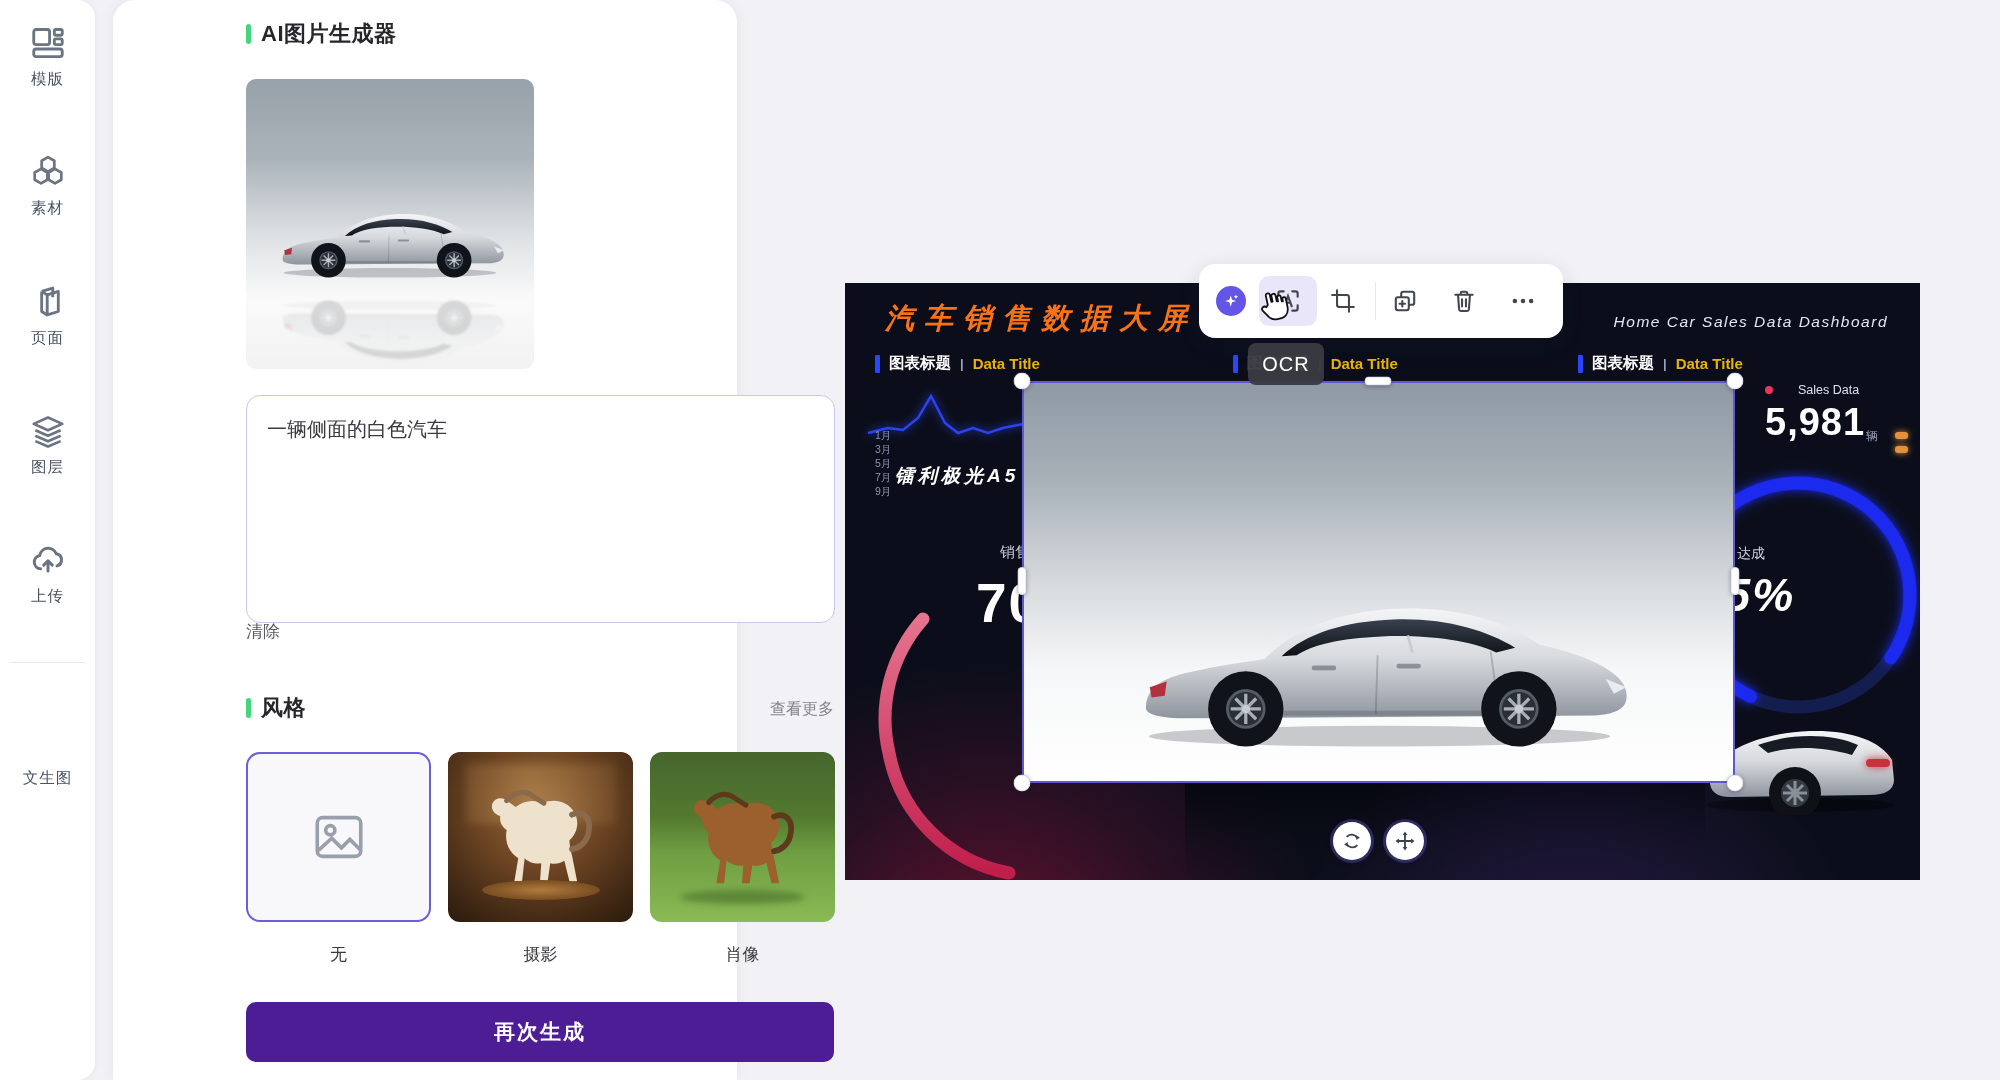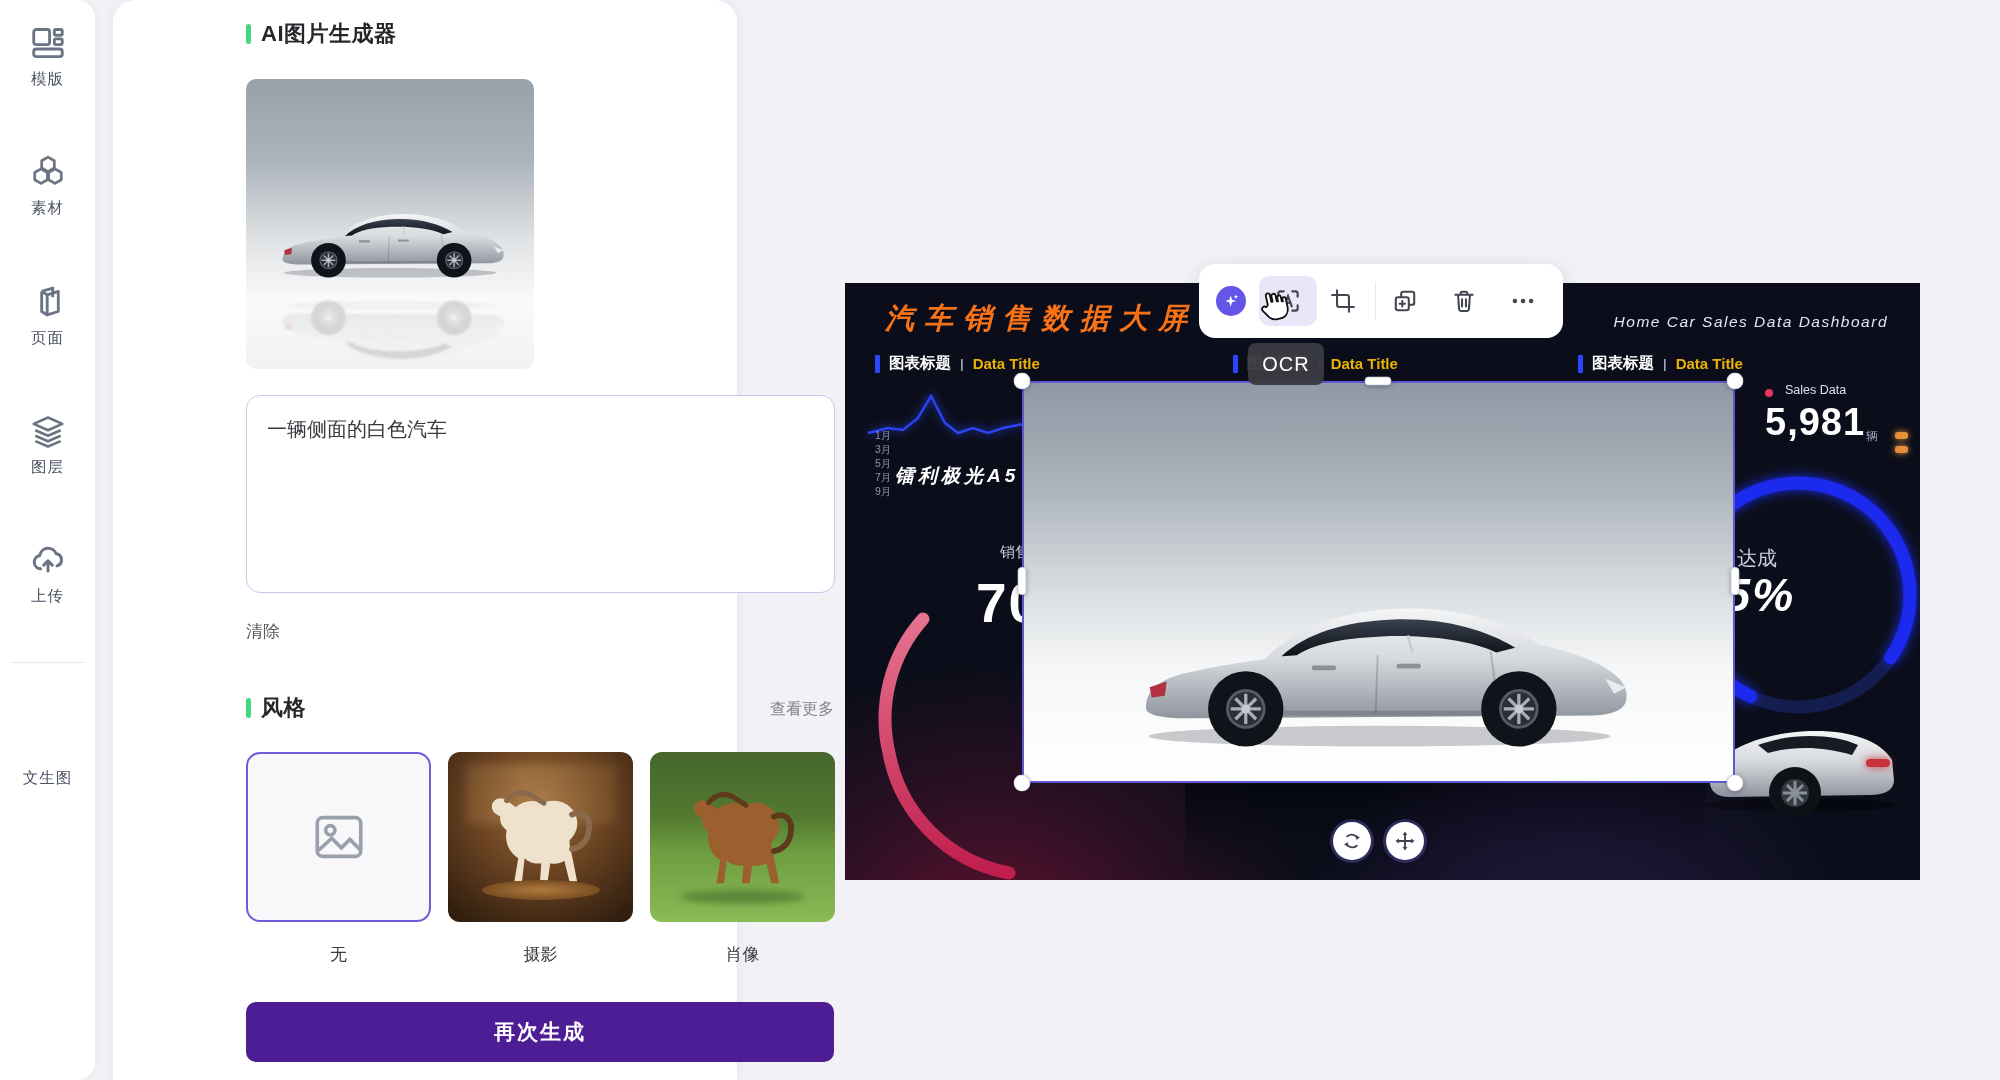--- a/index.html
+++ b/index.html
@@ -47,7 +47,7 @@
   .car-model { position:absolute; left:50px; top:180px; font-size:19px; font-weight:700; font-style:italic; letter-spacing:4px; color:#FFFFFF; }
   .metric-label { position:absolute; left:155px; top:260px; font-size:15px; color:#C5CADB; }
   .metric-value { position:absolute; left:131px; top:288px; font-size:55px; font-weight:bold; color:#FFFFFF; letter-spacing:2px; }
-  .legend { position:absolute; left:920px; top:100px; display:flex; align-items:flex-end; gap:12px; font-size:12.5px; color:#DCE0EC; }
+  .legend { position:absolute; left:920px; top:100px; display:flex; align-items:center; gap:25px; font-size:12.5px; color:#DCE0EC; }
   .legend .dot { width:8px; height:8px; border-radius:50%; background:#E8365F; }
   .sales-val { position:absolute; left:920px; top:118px; font-size:38px; font-weight:bold; color:#FFFFFF; letter-spacing:1px; }
   .sales-unit { position:absolute; left:1021px; top:145px; font-size:12px; color:#99A1B8; }

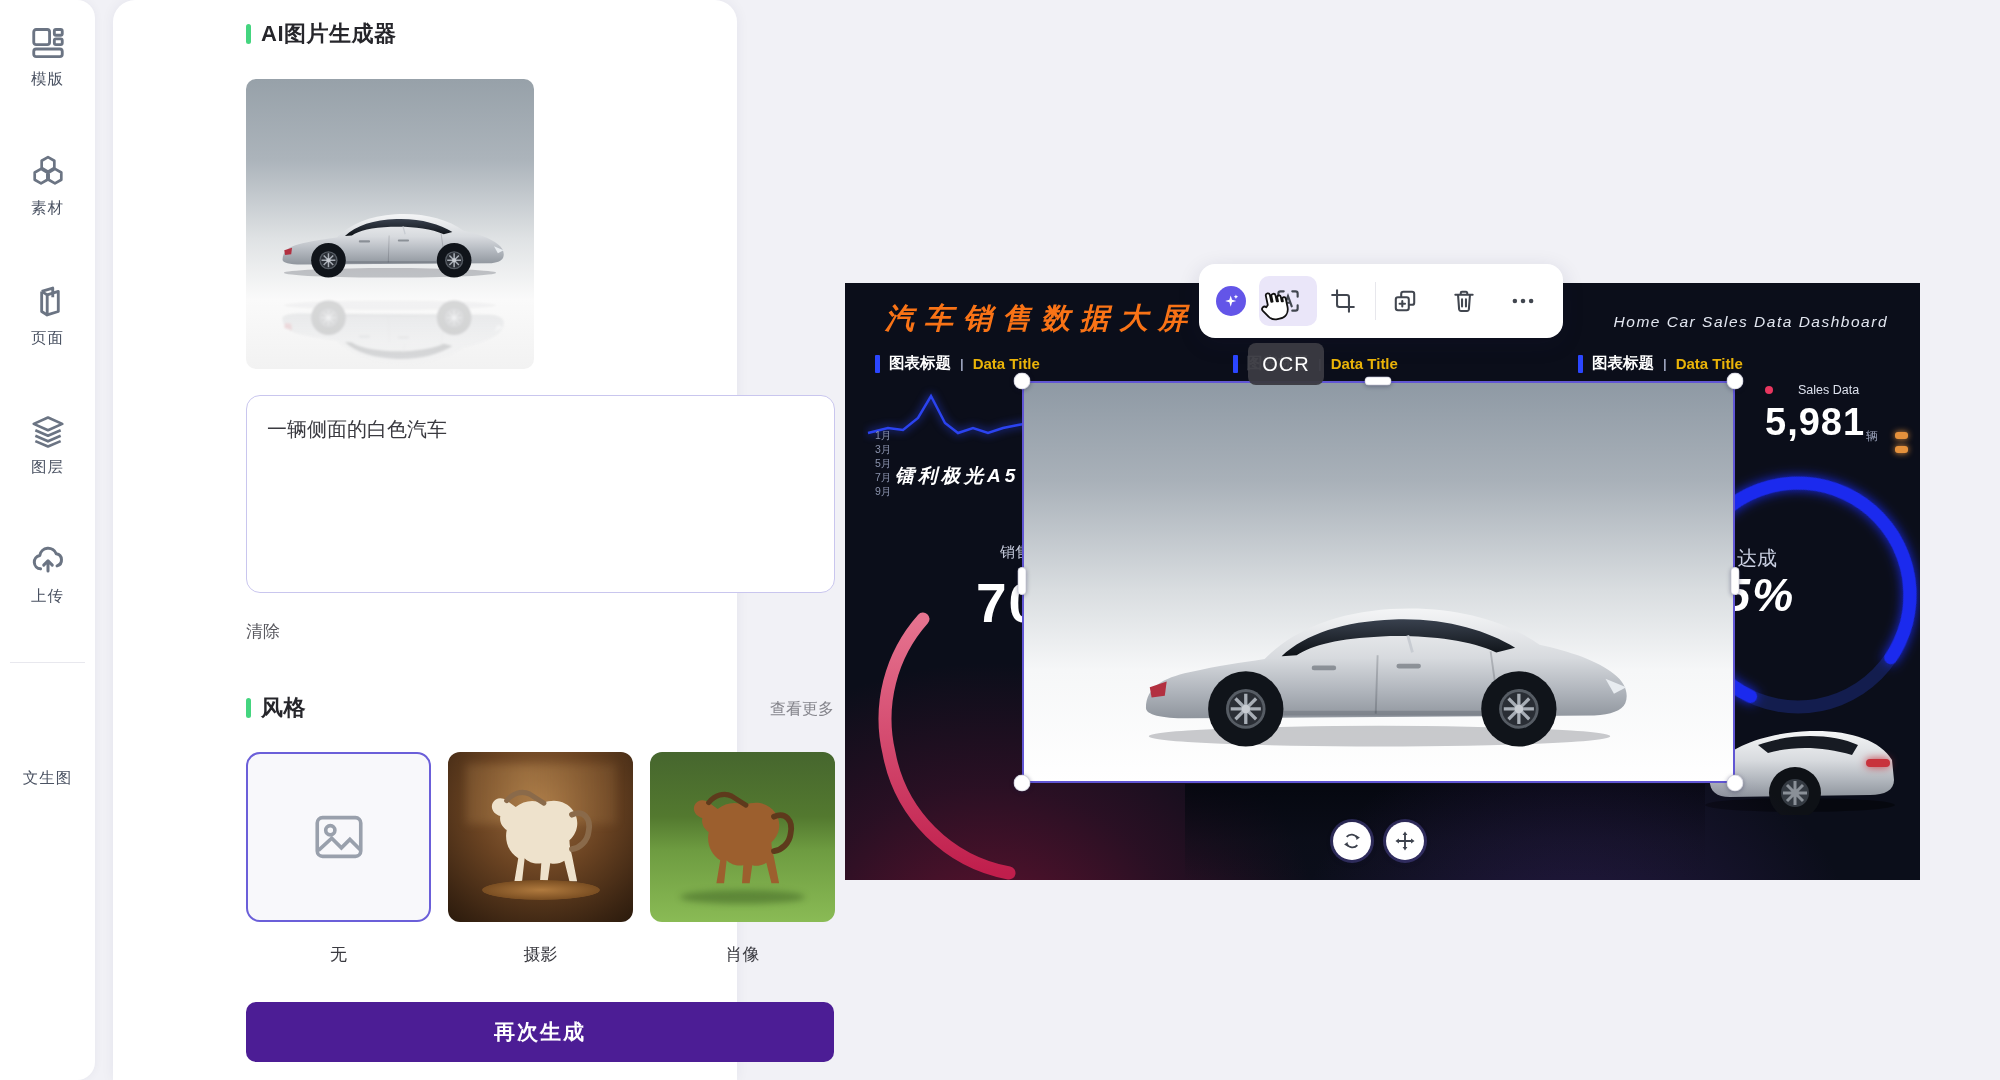--- a/index.html
+++ b/index.html
@@ -21,7 +21,7 @@
   .panel-title { font-size:22px; font-weight:bold; color:#26262B; letter-spacing:.5px; }
   .thumb { position:absolute; left:133px; top:79px; width:288px; height:290px; border-radius:10px; overflow:hidden;
            background:linear-gradient(180deg,#97A1A9 0%,#ACB4BB 28%,#DFE2E4 55%,#FAFAFA 76%,#F2F2F2 100%); }
-  .prompt-box { position:absolute; left:133px; top:395px; width:589px; height:198px; border:1.5px solid #C9C6EE; border-radius:14px; padding:18px 20px; font-size:20px; color:#3A3A40; line-height:1.5; background:#fff; cursor:text; }
+  .prompt-box { position:absolute; left:133px; top:395px; width:589px; height:228px; border:1.5px solid #C9C6EE; border-radius:14px; padding:18px 20px; font-size:20px; color:#3A3A40; line-height:1.5; background:#fff; cursor:text; }
   .clear-link { position:absolute; left:133px; top:620px; font-size:17px; color:#5A5A60; cursor:pointer; }
   .see-more { position:absolute; left:133px; top:699px; width:588px; text-align:right; font-size:16px; color:#85858C; cursor:pointer; }
   .style-card { position:absolute; top:752px; width:185px; height:170px; border-radius:12px; overflow:hidden; cursor:pointer; }

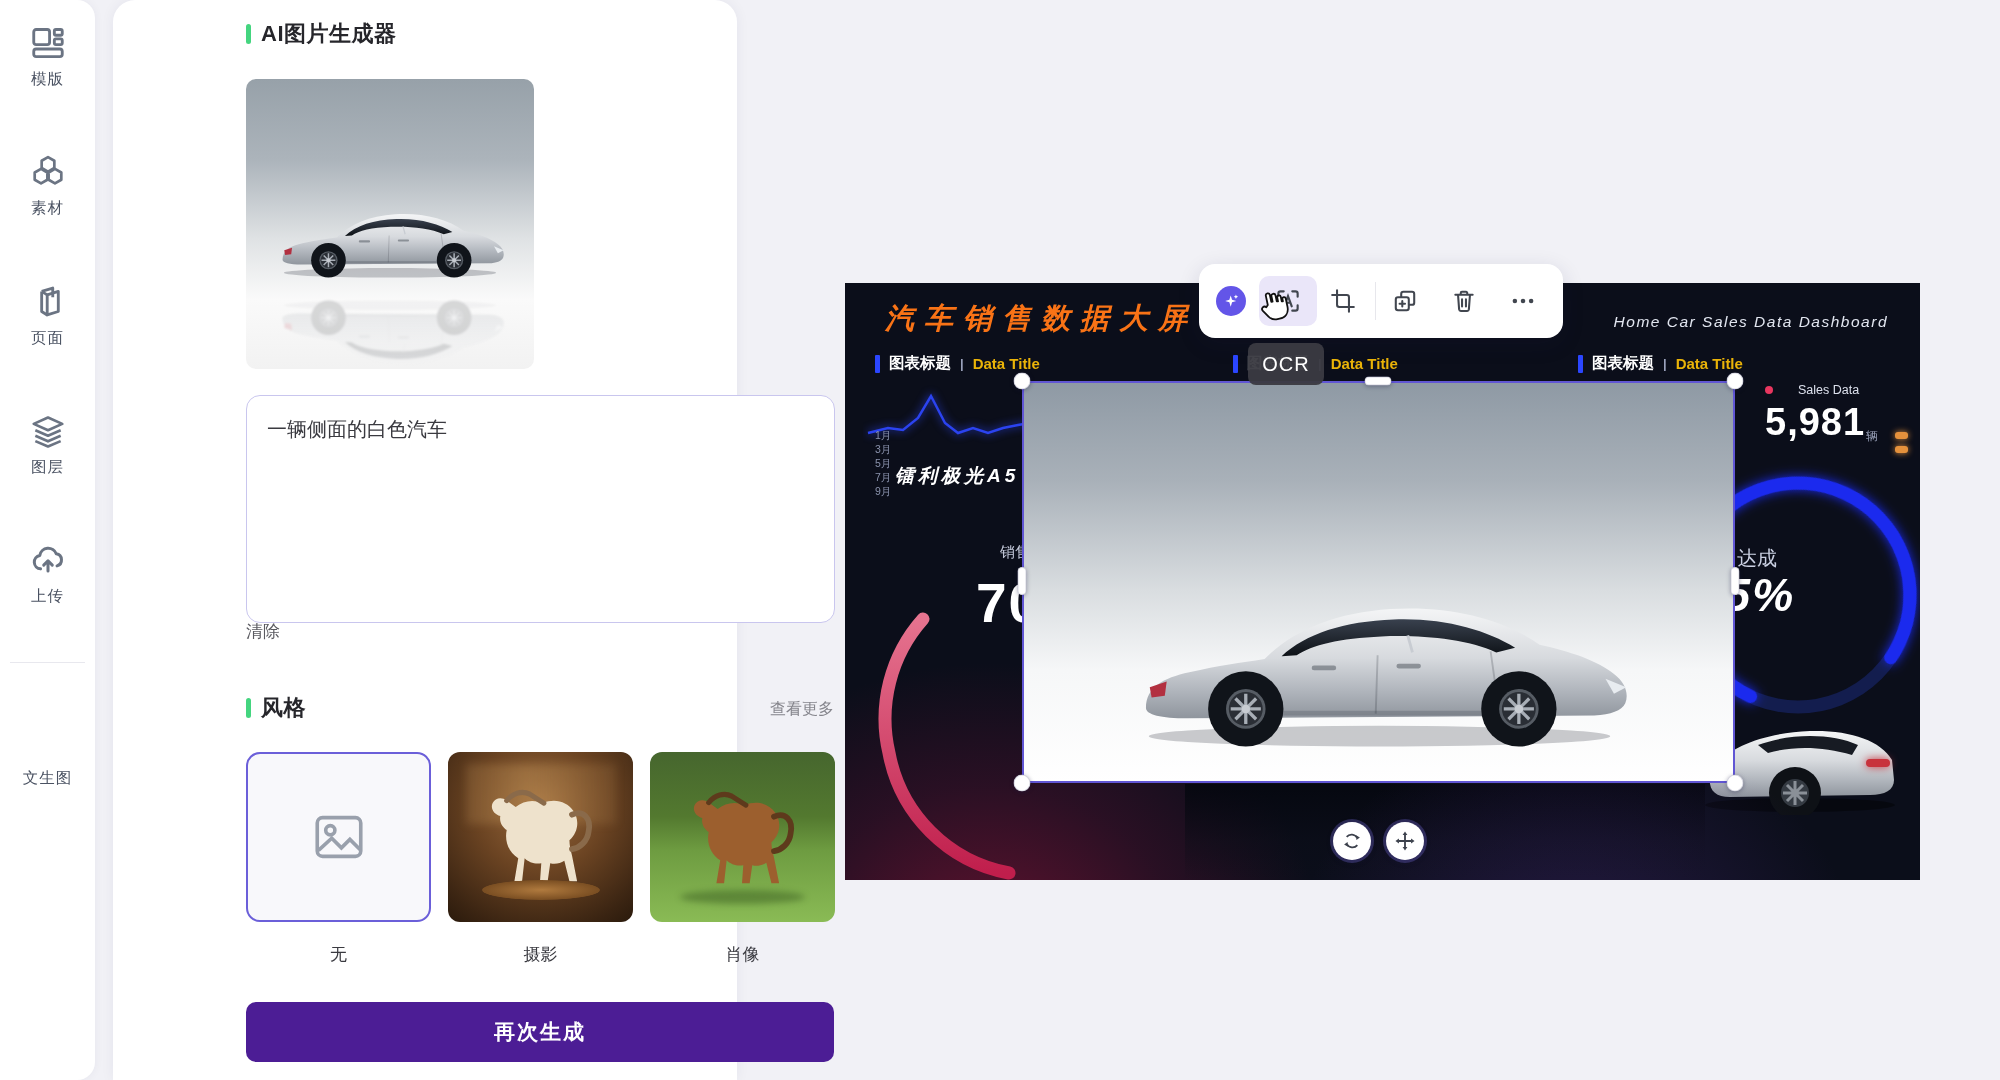--- a/index.html
+++ b/index.html
@@ -51,7 +51,7 @@
   .legend .dot { width:8px; height:8px; border-radius:50%; background:#E8365F; }
   .sales-val { position:absolute; left:920px; top:118px; font-size:38px; font-weight:bold; color:#FFFFFF; letter-spacing:1px; }
   .sales-unit { position:absolute; left:1021px; top:145px; font-size:12px; color:#99A1B8; }
-  .goal-label { position:absolute; left:892px; top:262px; font-size:20px; color:#CAD0E2; }
+  .goal-label { position:absolute; left:892px; top:262px; font-size:14px; color:#CAD0E2; }
   .goal-value { position:absolute; left:852px; top:285px; font-size:46px; font-weight:800; font-style:italic; color:#FFFFFF; letter-spacing:2px; }
   .taillight-dot { position:absolute; width:13px; height:7px; border-radius:3px; background:#E5913C; box-shadow:0 0 6px #E5913C; }
 

